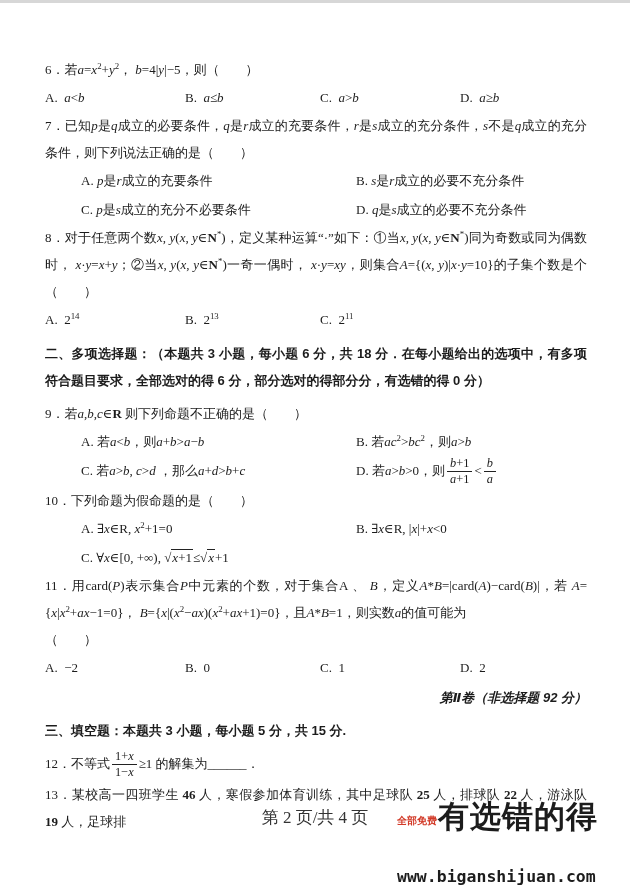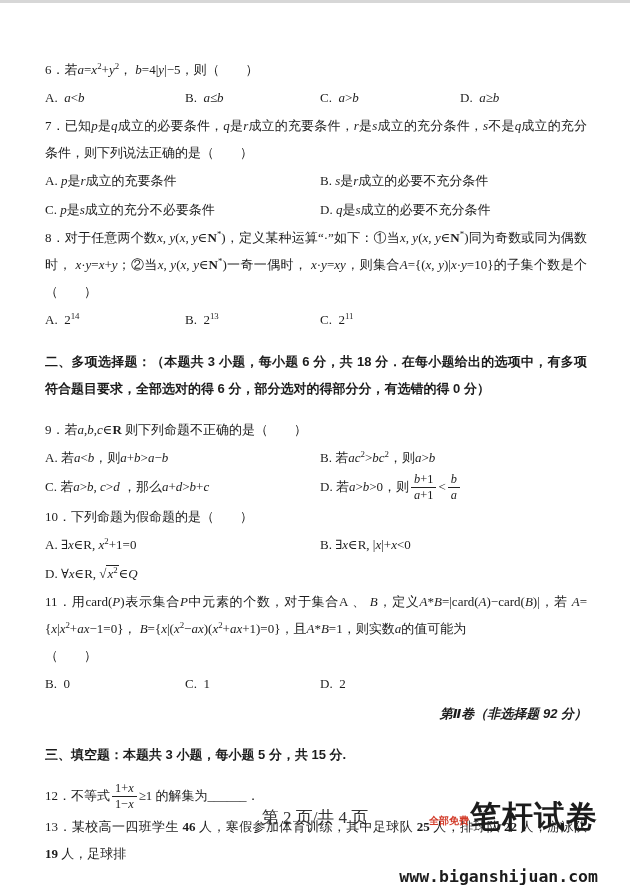--- a/index.html
+++ b/index.html
@@ -13,7 +13,7 @@
   .content{position:absolute;left:45px;top:56px;width:542px;}
   .stem{line-height:27px;text-align:justify;margin:0;}
   .opts4{display:grid;grid-template-columns:140px 135px 140px auto;line-height:29px;}
-  .opts2{display:grid;grid-template-columns:275px auto;line-height:29px;}
+  .opts2{display:grid;grid-template-columns:275px auto;line-height:29px;margin-left:36px;}
   .sec-head{font-family:"Liberation Sans","DejaVu Sans",sans-serif;font-weight:bold;line-height:27px;text-align:justify;margin:14px 0;}
   .center-head{font-family:"Liberation Sans","DejaVu Sans",sans-serif;font-weight:bold;text-align:right;line-height:27px;margin:2px 0;font-style:italic;}
   i{font-style:italic;}

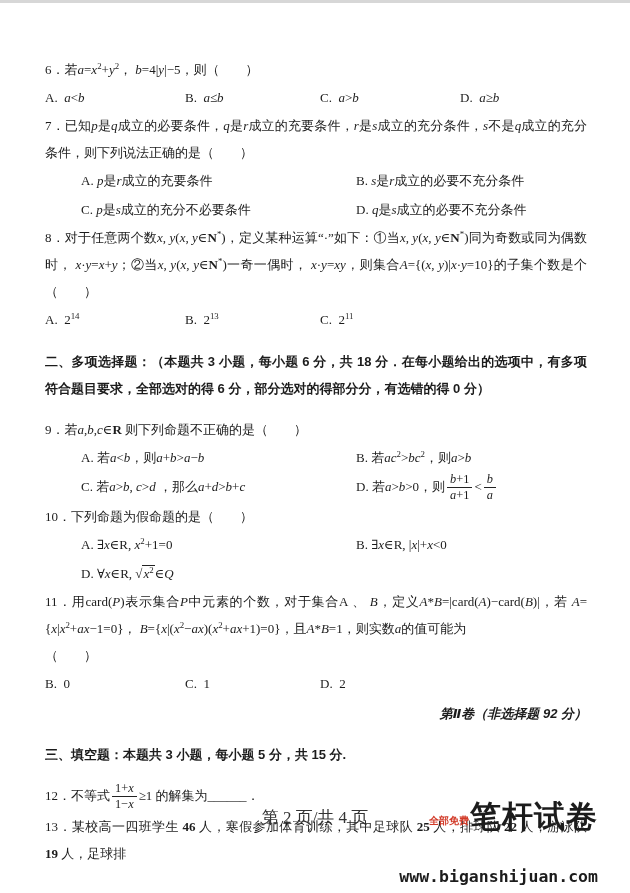--- a/index.html
+++ b/index.html
@@ -14,7 +14,7 @@
   .stem{line-height:27px;text-align:justify;margin:0;}
   .opts4{display:grid;grid-template-columns:140px 135px 140px auto;line-height:29px;}
   .opts2{display:grid;grid-template-columns:275px auto;line-height:29px;margin-left:36px;}
-  .sec-head{font-family:"Liberation Sans","DejaVu Sans",sans-serif;font-weight:bold;line-height:27px;text-align:justify;margin:14px 0;}
+  .sec-head{font-family:"Liberation Sans","DejaVu Sans",sans-serif;font-weight:bold;line-height:27px;text-align:justify;margin:6px 0;}
   .center-head{font-family:"Liberation Sans","DejaVu Sans",sans-serif;font-weight:bold;text-align:right;line-height:27px;margin:2px 0;font-style:italic;}
   i{font-style:italic;}
   sup{font-size:0.68em;line-height:0;}

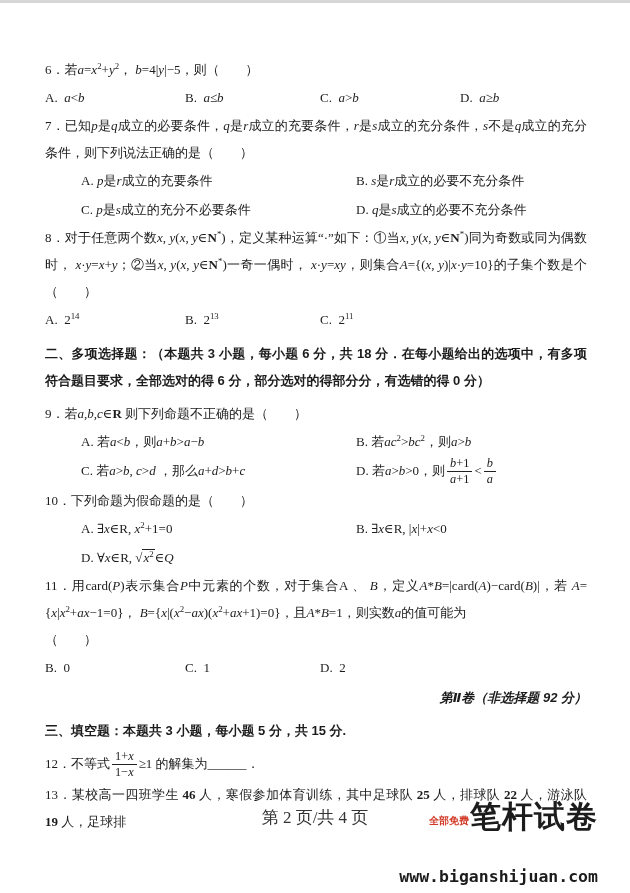--- a/index.html
+++ b/index.html
@@ -81,6 +81,7 @@
     <div class="opts2">
       <span>A.&nbsp;∃<i>x</i>∈R,&nbsp;<i>x</i><sup>2</sup>+1=0</span>
       <span>B.&nbsp;∃<i>x</i>∈R,&nbsp;|<i>x</i>|+<i>x</i>&lt;0</span>
+      <span>C.&nbsp;∀<i>x</i>∈[0,&nbsp;+∞),&nbsp;<span class="sq">√<span class="rd"><i>x</i>+1</span></span>≤<span class="sq">√<span class="rd"><i>x</i></span></span>+1</span>
       <span>D.&nbsp;∀<i>x</i>∈R,&nbsp;<span class="sq">√<span class="rd"><i>x</i><sup>2</sup></span></span>∈<i>Q</i></span>
     </div>
 

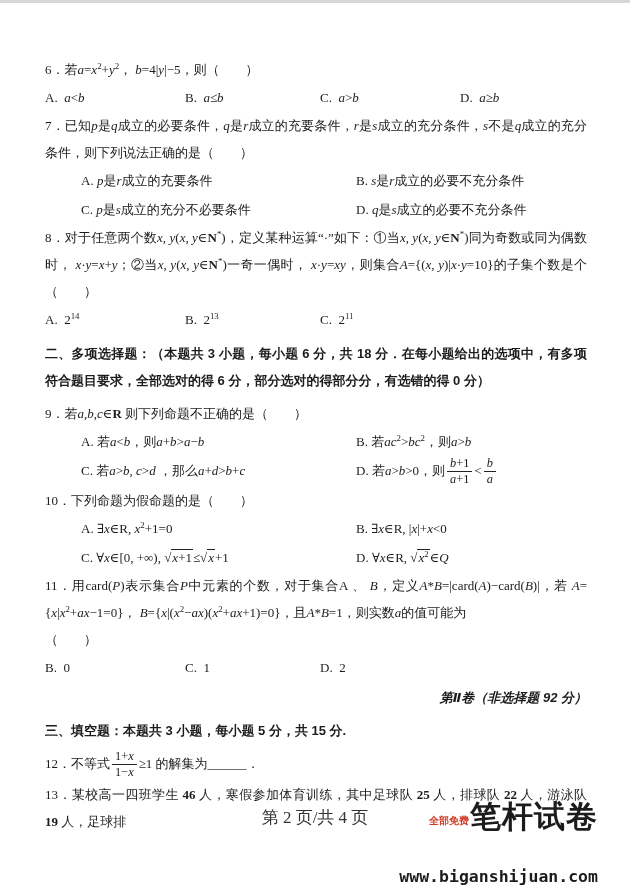--- a/index.html
+++ b/index.html
@@ -82,7 +82,6 @@
       <span>A.&nbsp;∃<i>x</i>∈R,&nbsp;<i>x</i><sup>2</sup>+1=0</span>
       <span>B.&nbsp;∃<i>x</i>∈R,&nbsp;|<i>x</i>|+<i>x</i>&lt;0</span>
       <span>C.&nbsp;∀<i>x</i>∈[0,&nbsp;+∞),&nbsp;<span class="sq">√<span class="rd"><i>x</i>+1</span></span>≤<span class="sq">√<span class="rd"><i>x</i></span></span>+1</span>
-      <span>D.&nbsp;∀<i>x</i>∈R,&nbsp;<span class="sq">√<span class="rd"><i>x</i><sup>2</sup></span></span>∈<i>Q</i></span>
     </div>
 
     <p class="stem">11．用card(<i>P</i>)表示集合<i>P</i>中元素的个数，对于集合A&nbsp;、&nbsp;<i>B</i>，定义<i>A</i>*<i>B</i>=|card(<i>A</i>)−card(<i>B</i>)|，若&nbsp;<i>A</i>={<i>x</i>|<i>x</i><sup>2</sup>+<i>ax</i>−1=0}，&nbsp;<i>B</i>={<i>x</i>|(<i>x</i><sup>2</sup>−<i>ax</i>)(<i>x</i><sup>2</sup>+<i>ax</i>+1)=0}，且<i>A</i>*<i>B</i>=1，则实数<i>a</i>的值可能为<br>（  ）</p>

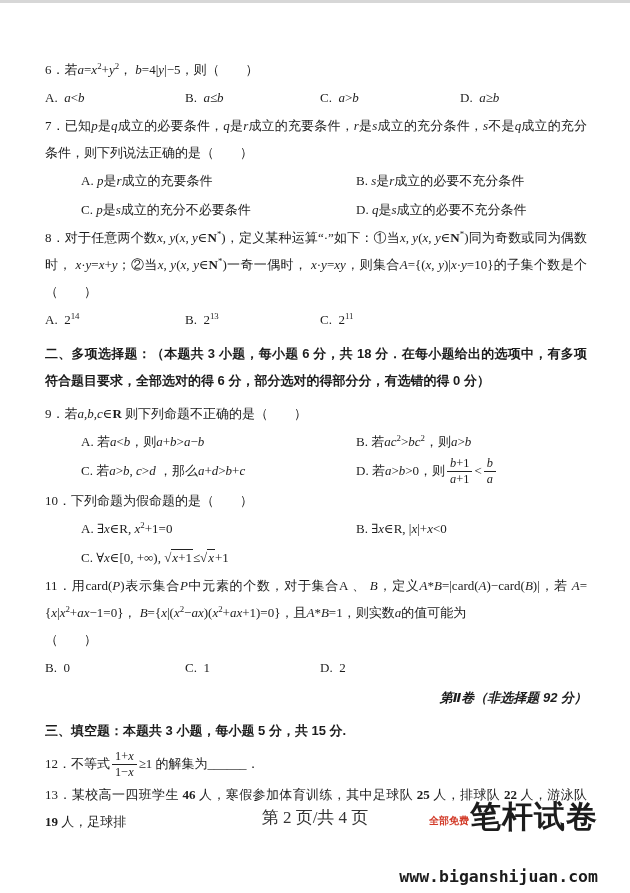--- a/index.html
+++ b/index.html
@@ -86,6 +86,7 @@
 
     <p class="stem">11．用card(<i>P</i>)表示集合<i>P</i>中元素的个数，对于集合A&nbsp;、&nbsp;<i>B</i>，定义<i>A</i>*<i>B</i>=|card(<i>A</i>)−card(<i>B</i>)|，若&nbsp;<i>A</i>={<i>x</i>|<i>x</i><sup>2</sup>+<i>ax</i>−1=0}，&nbsp;<i>B</i>={<i>x</i>|(<i>x</i><sup>2</sup>−<i>ax</i>)(<i>x</i><sup>2</sup>+<i>ax</i>+1)=0}，且<i>A</i>*<i>B</i>=1，则实数<i>a</i>的值可能为<br>（  ）</p>
     <div class="opts4">
+      <span>A.&nbsp;&nbsp;−2</span>
       <span>B.&nbsp;&nbsp;0</span>
       <span>C.&nbsp;&nbsp;1</span>
       <span>D.&nbsp;&nbsp;2</span>

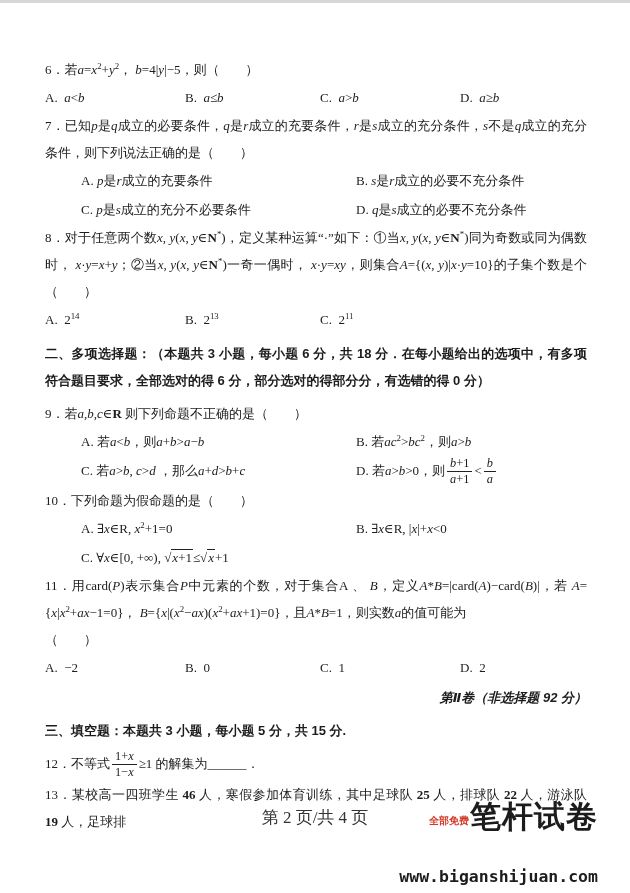--- a/index.html
+++ b/index.html
@@ -108,7 +108,7 @@
   <div class="wm">
     <div class="wm-top">
       <span class="wm-free" style="color: rgb(210, 58, 40);">全部免费</span>
-      <span class="wm-brand">笔杆试卷</span>
+      <span class="wm-brand">有选错的得</span>
     </div>
     <div class="wm-url">www.biganshijuan.com</div>
   </div>

